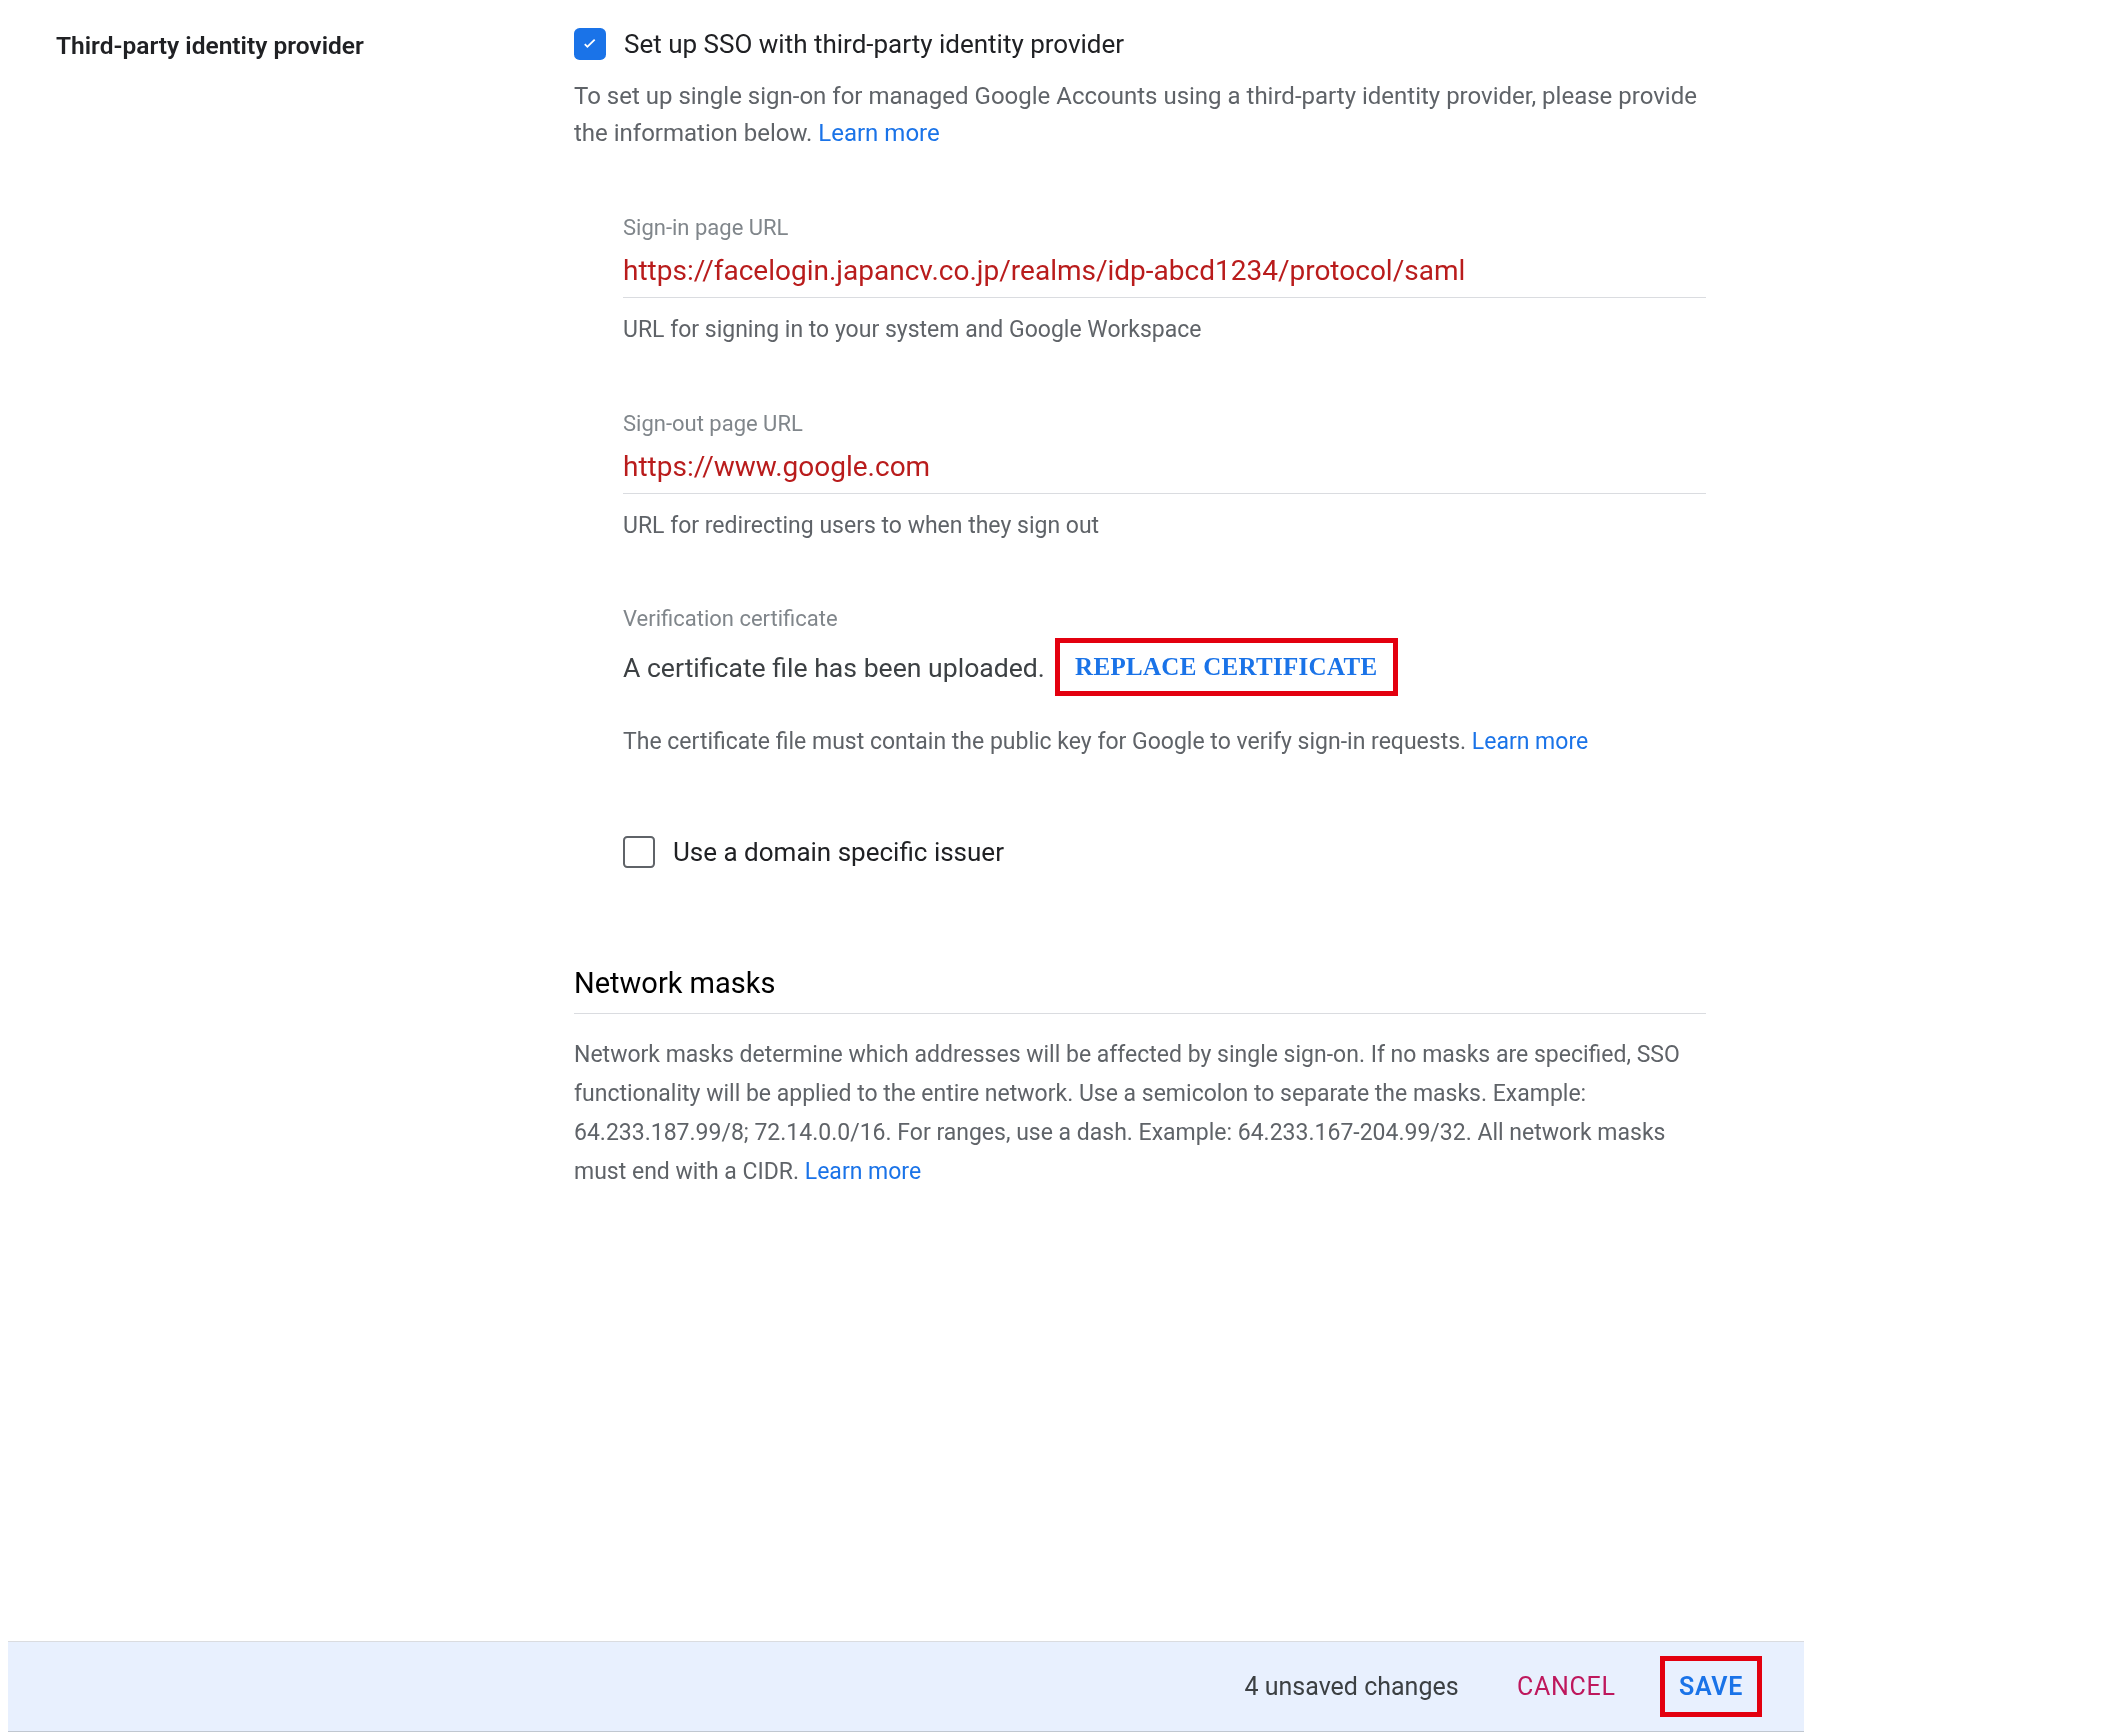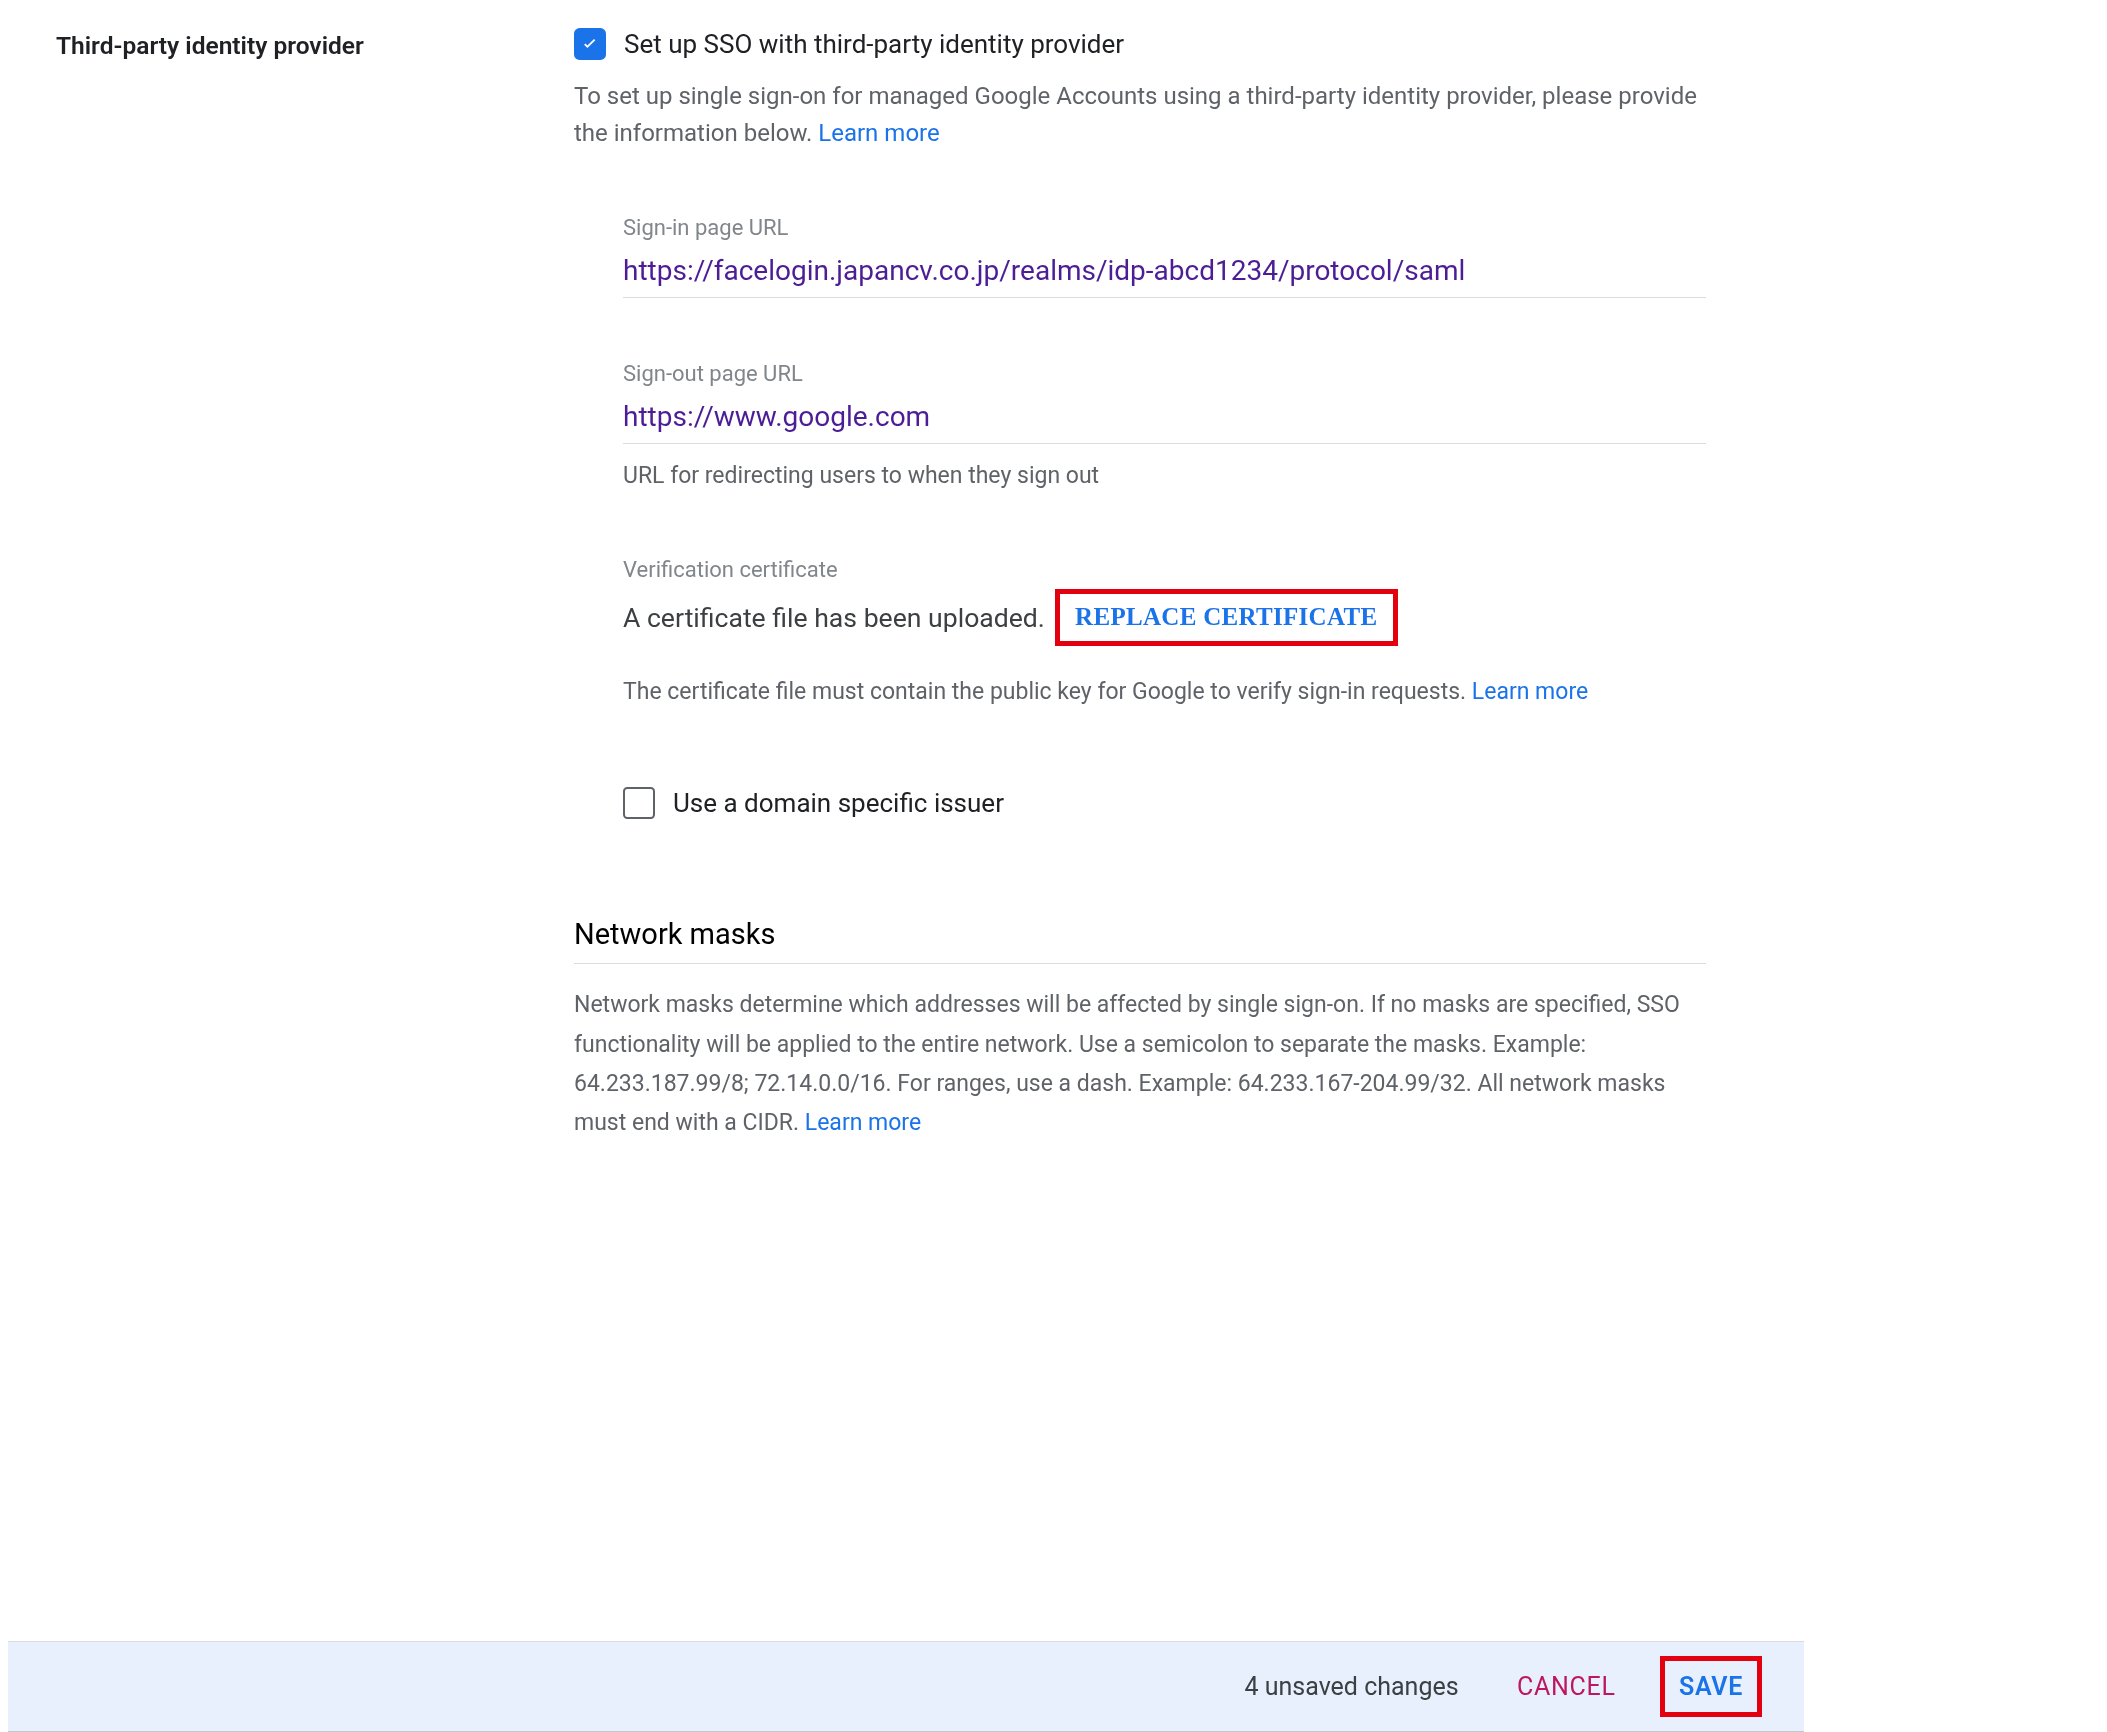--- a/index.html
+++ b/index.html
@@ -85,7 +85,7 @@
   .field-input {
     width: 100%;
     font-size: 28px;
-    color: #4c1d95;
+    color: #b91c1c;
     border: none;
     border-bottom: 1.4px solid #dadce0;
     padding: 7px 0 9.8px 0;

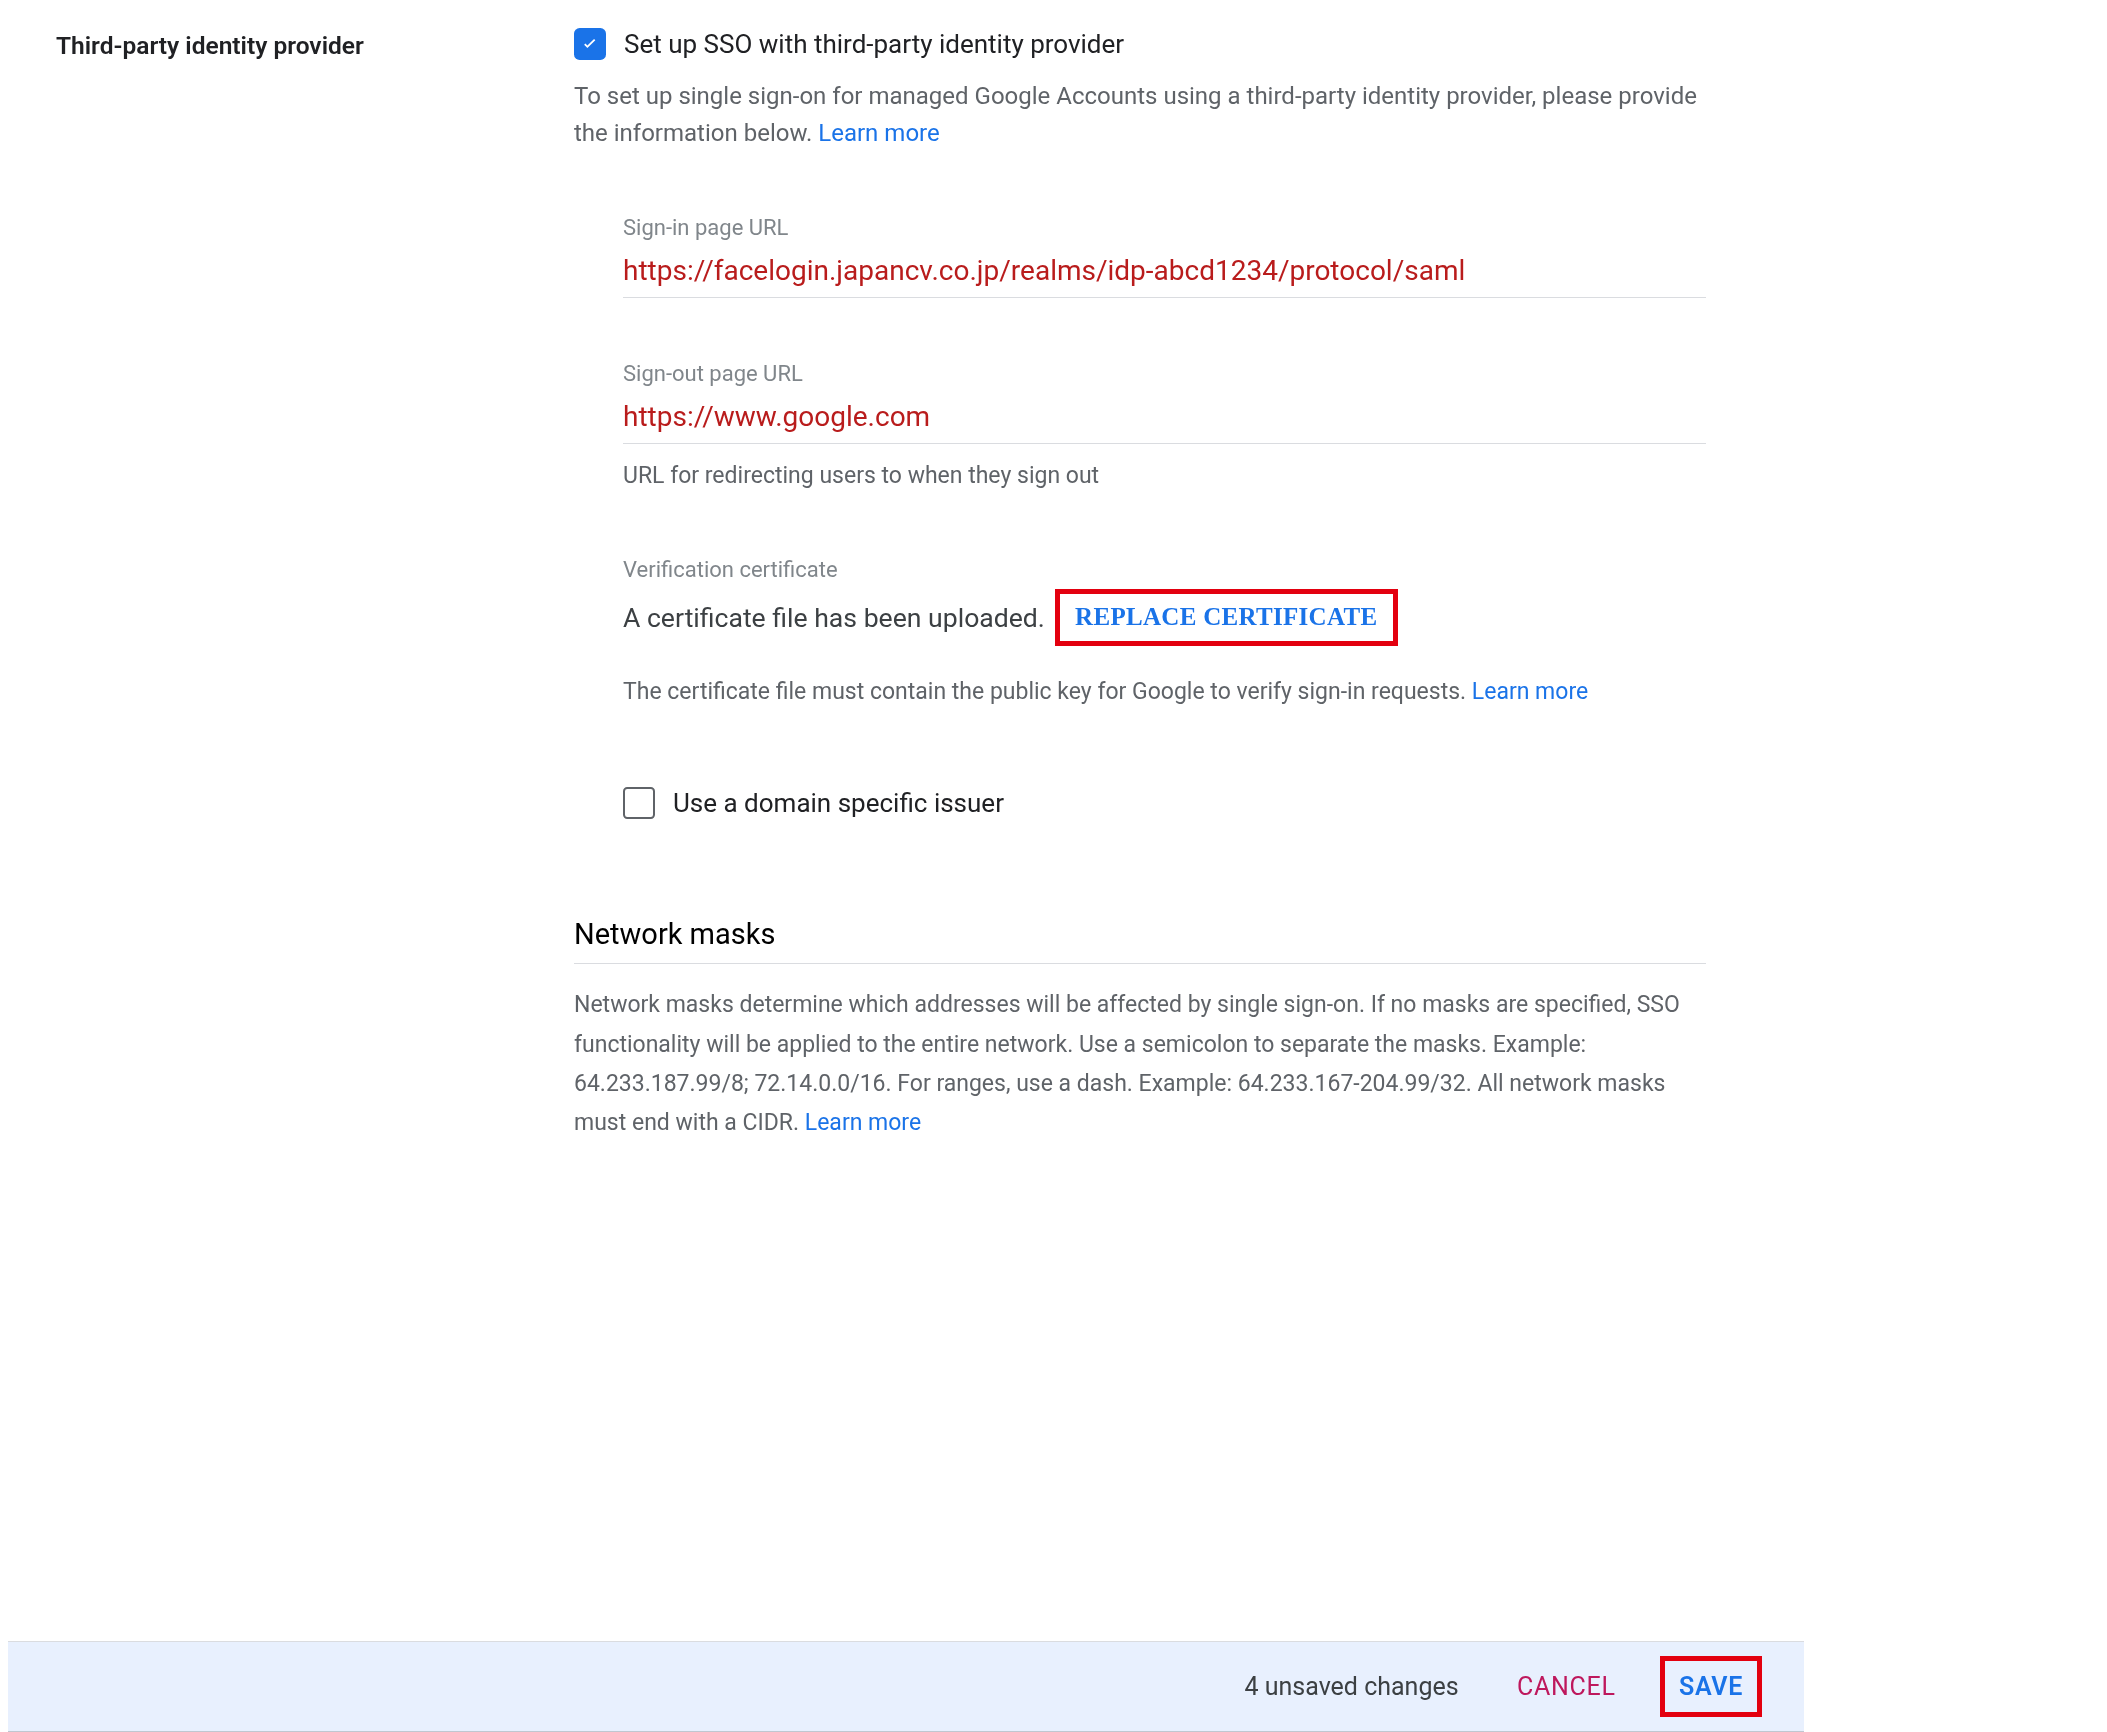--- a/index.html
+++ b/index.html
@@ -230,6 +230,7 @@
         <div class="field-block">
           <div class="field-label">Sign-in page URL</div>
           <input class="field-input" type="text" value="https://facelogin.japancv.co.jp/realms/idp-abcd1234/protocol/saml" style="">
+          <div class="field-help">URL for signing in to your system and Google Workspace</div>
         </div>
 
         <div class="field-block">

